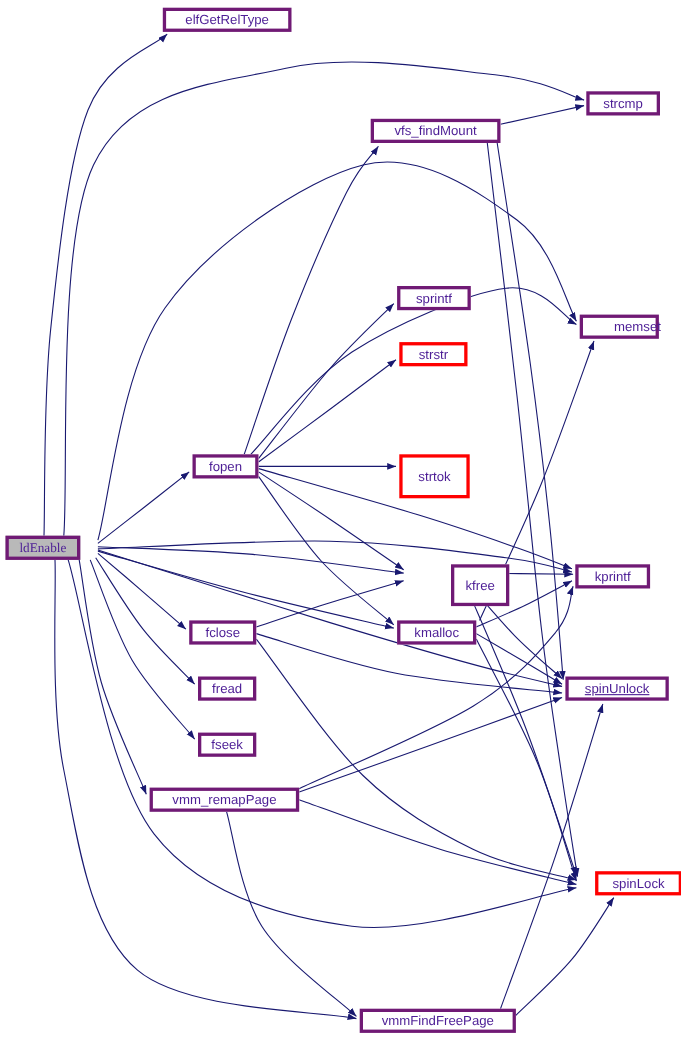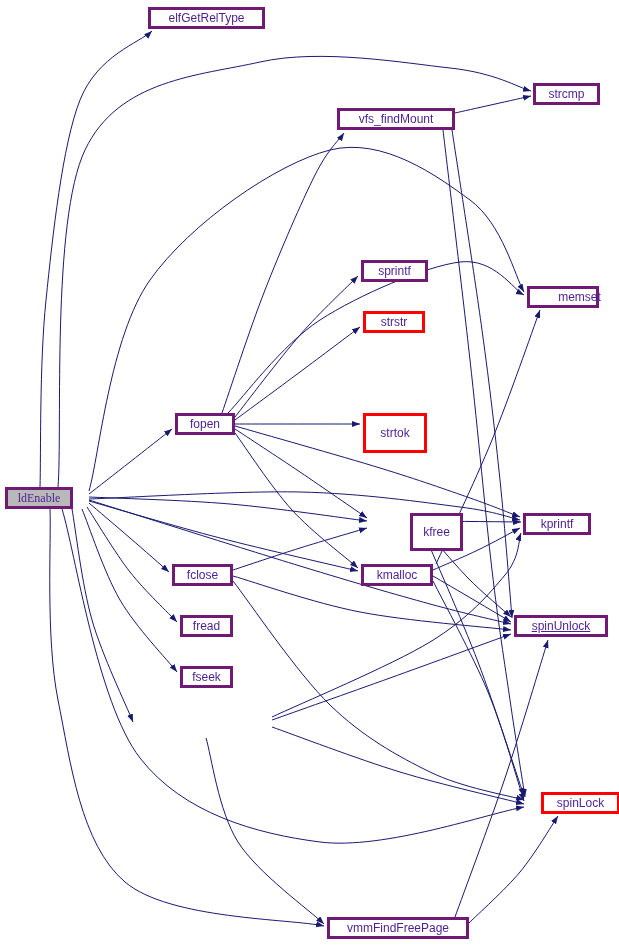--- a/index.html
+++ b/index.html
@@ -84,6 +84,7 @@
     <div class="node" style="left: 180px; top: 615px; width: 53px; height: 22px;">fread</div>
     <div class="node" style="left: 180px; top: 666px; width: 53px; height: 22px;">fseek</div>
     <div class="node" style="left: 514px; top: 615px; width: 94px; height: 22px; text-decoration: underline;">spinUnlock</div>
+    <div class="node" style="left: 136px; top: 716px; width: 136px; height: 22px;">vmm_remapPage</div>
     <div class="node truncated" style="left: 541px; top: 792px; width: 79px; height: 22px;">spinLock</div>
     <div class="node" style="left: 327px; top: 917px; width: 142px; height: 22px;">vmmFindFreePage</div>
   </div>

